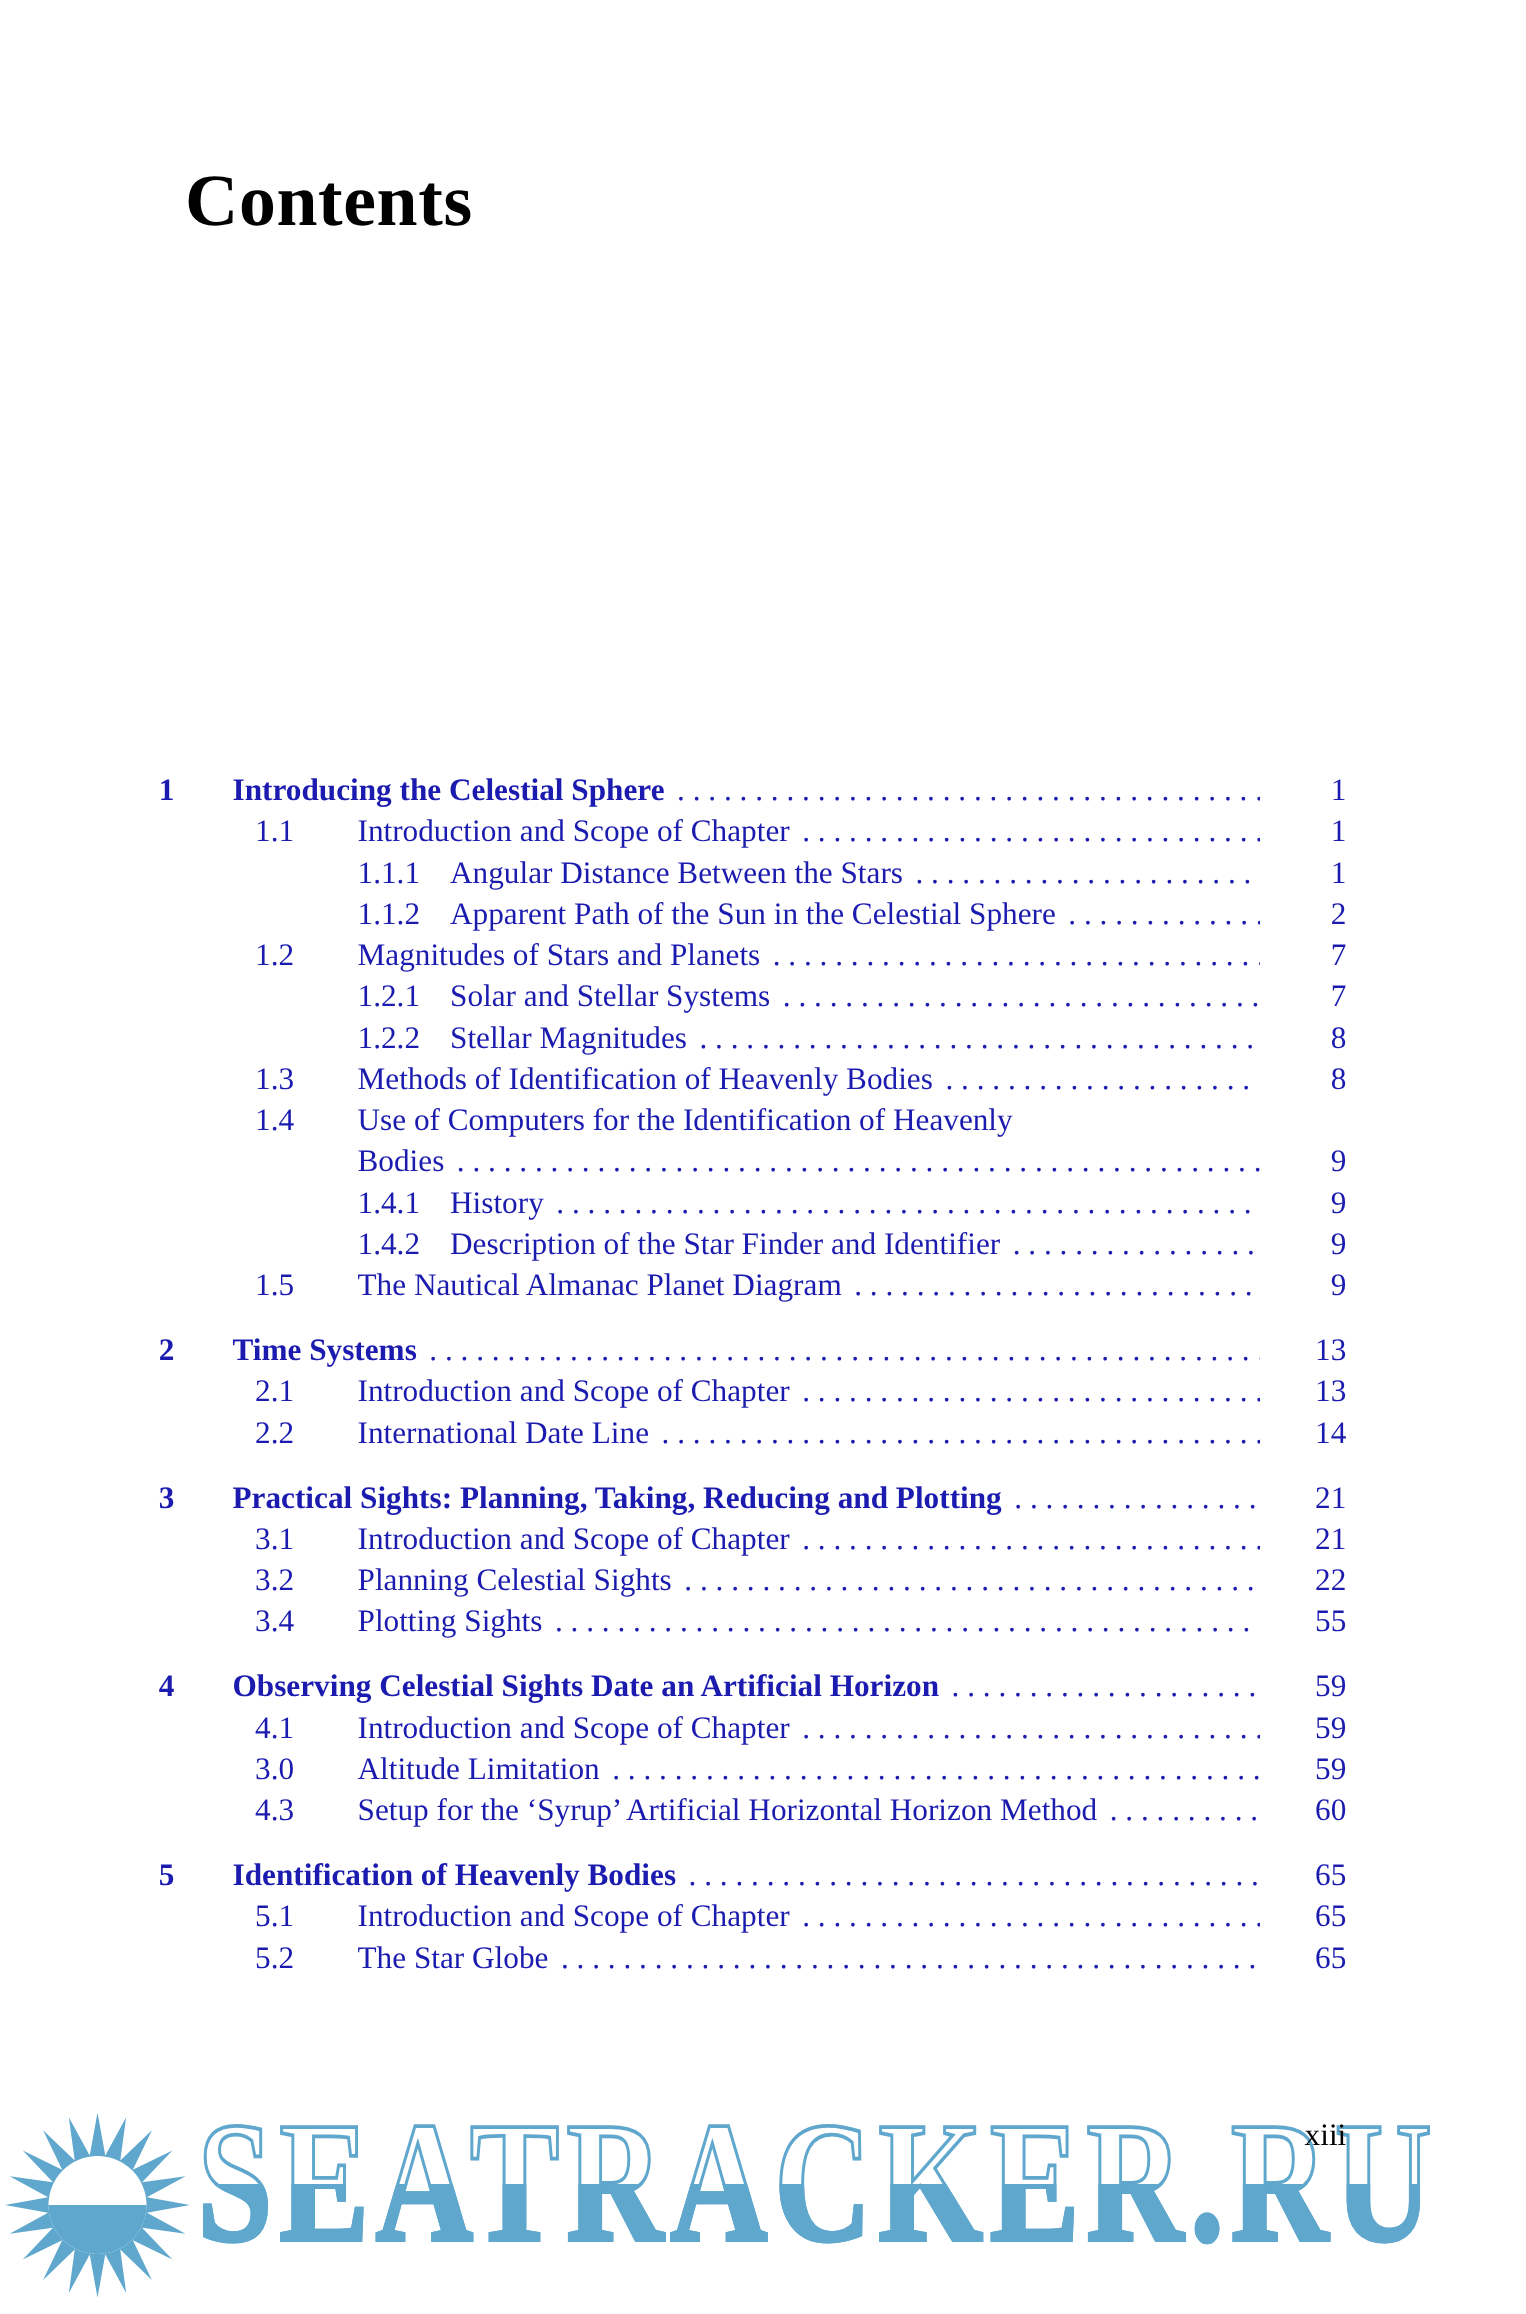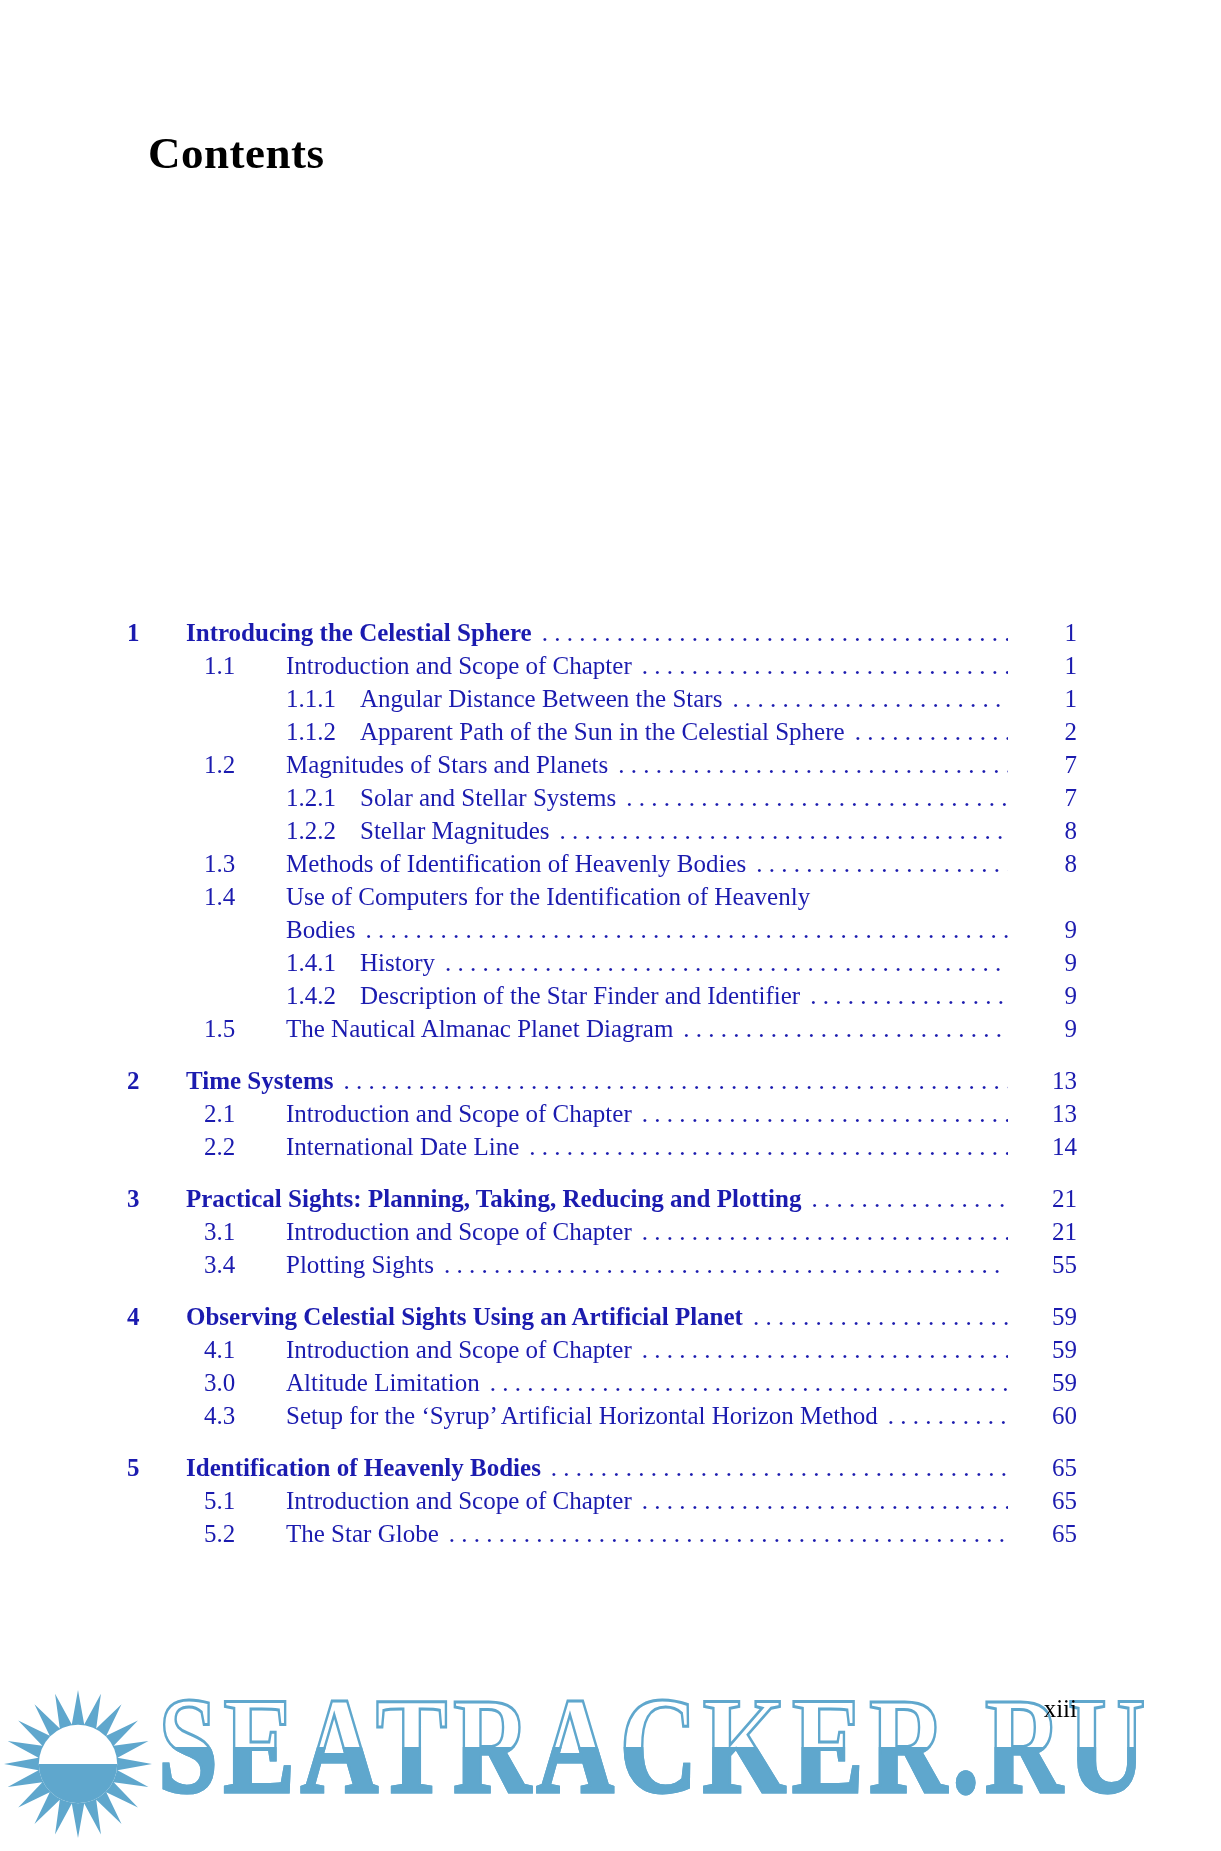--- a/index.html
+++ b/index.html
@@ -13,7 +13,7 @@
   .page-title {
     position: absolute;
     left: 148px; top: 131px;
-    font-size: 45px;
+    font-size: 59px;
     font-weight: bold;
     color: #000000;
     line-height: 1;

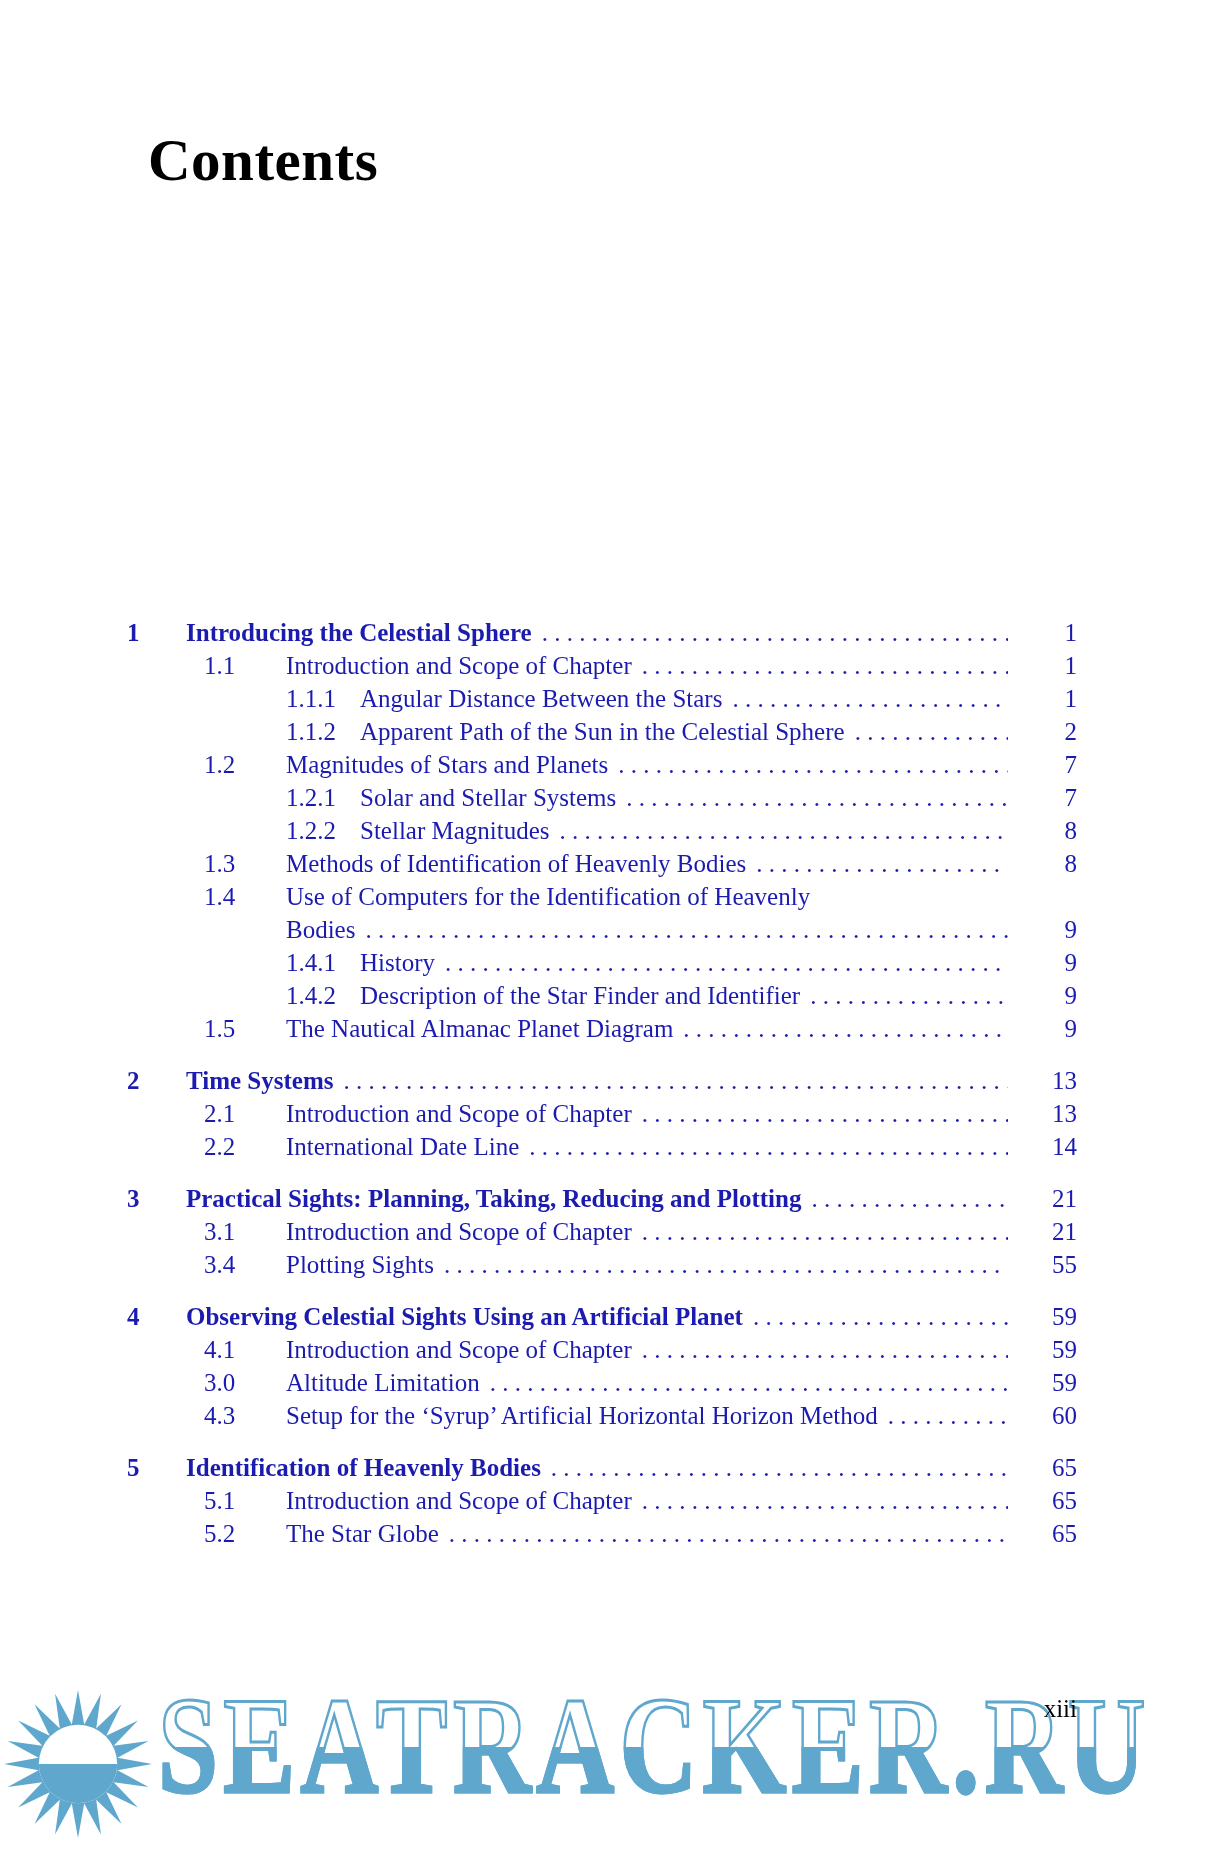--- a/index.html
+++ b/index.html
@@ -220,6 +220,12 @@
         <span class="page-num">21</span>
       </div>
       <div class="row lvl-section">
+        <span class="num">3.2</span>
+        <span class="title">Planning Celestial Sights</span>
+        <span class="leader"></span>
+        <span class="page-num">22</span>
+      </div>
+      <div class="row lvl-section">
         <span class="num">3.4</span>
         <span class="title">Plotting Sights</span>
         <span class="leader"></span>

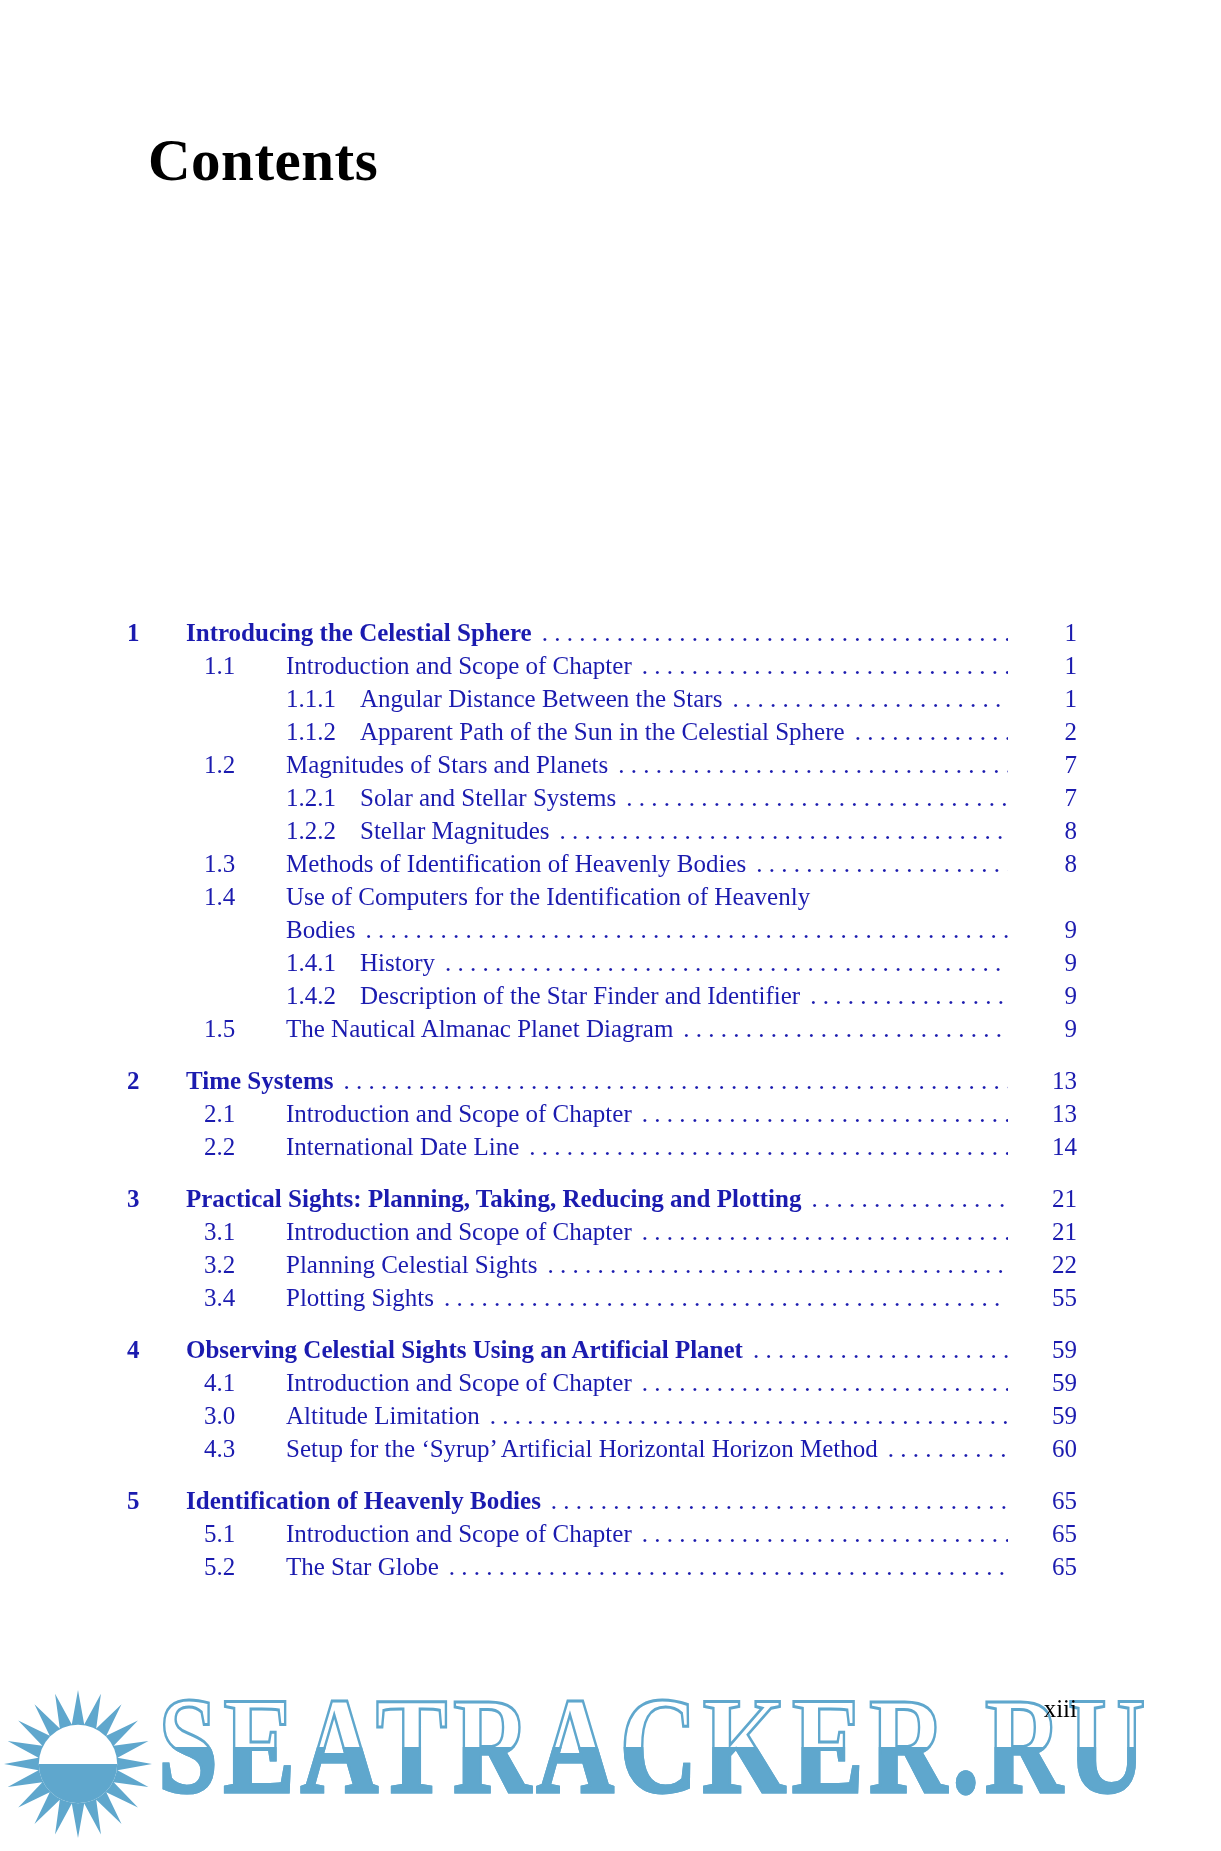--- a/index.html
+++ b/index.html
@@ -235,7 +235,7 @@
     <div class="chapter-block">
       <div class="row lvl-chapter">
         <span class="num">4</span>
-        <span class="title">Observing Celestial Sights Using an Artificial Planet</span>
+        <span class="title">Observing Celestial Sights Date an Artificial Horizon</span>
         <span class="leader"></span>
         <span class="page-num">59</span>
       </div>

